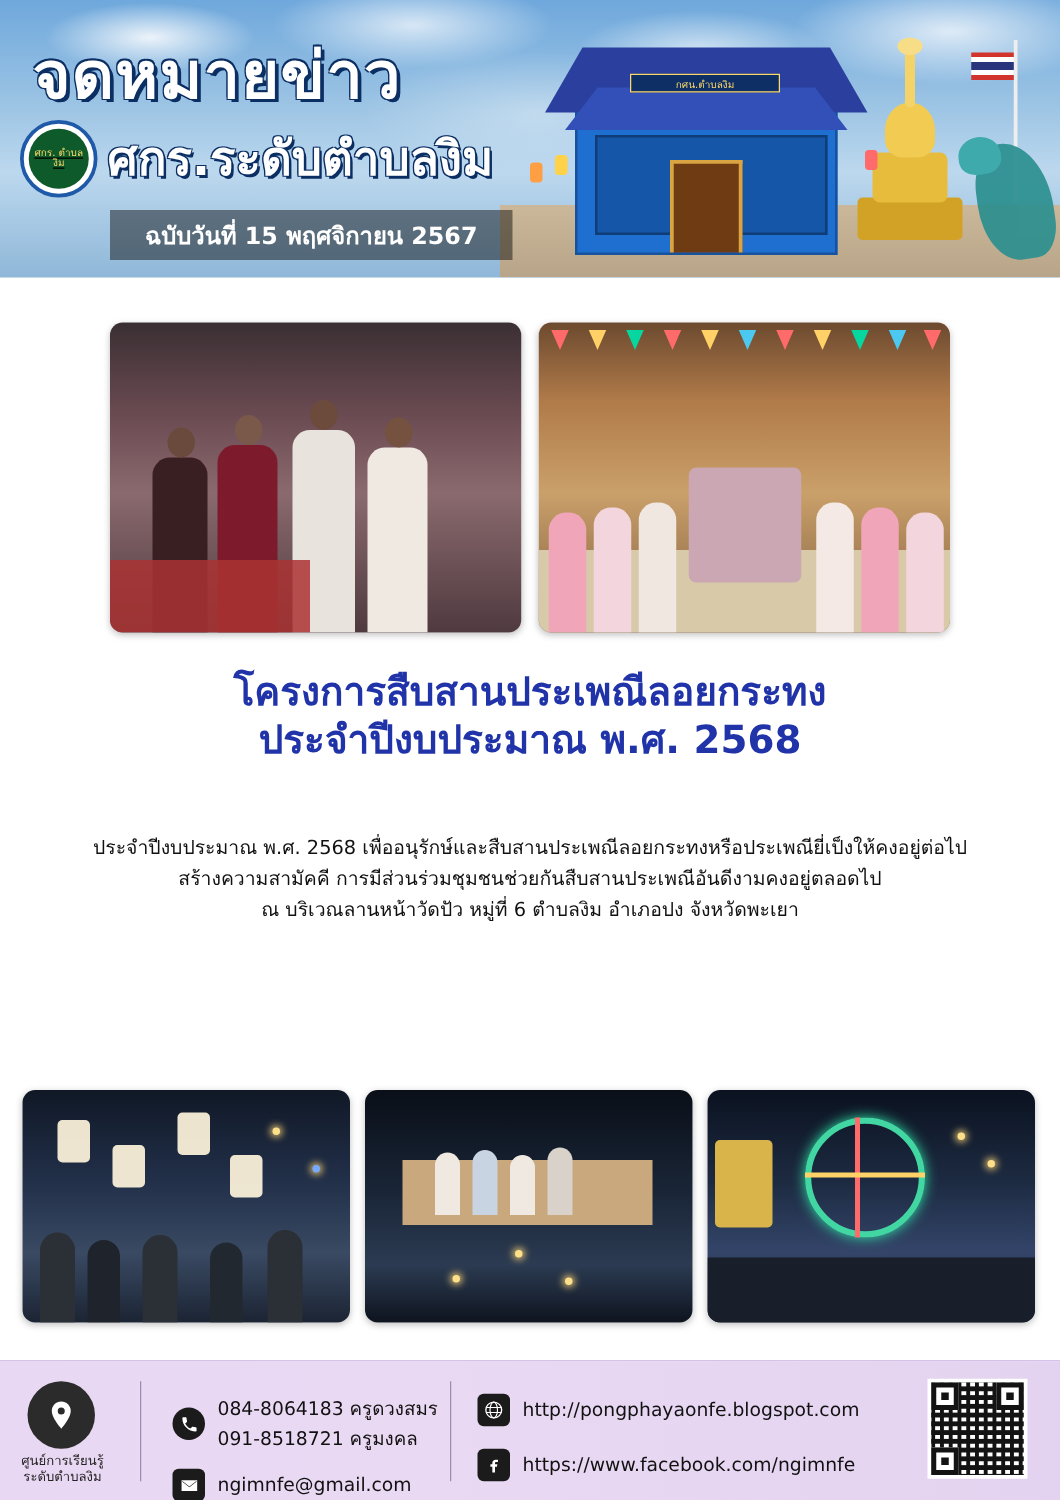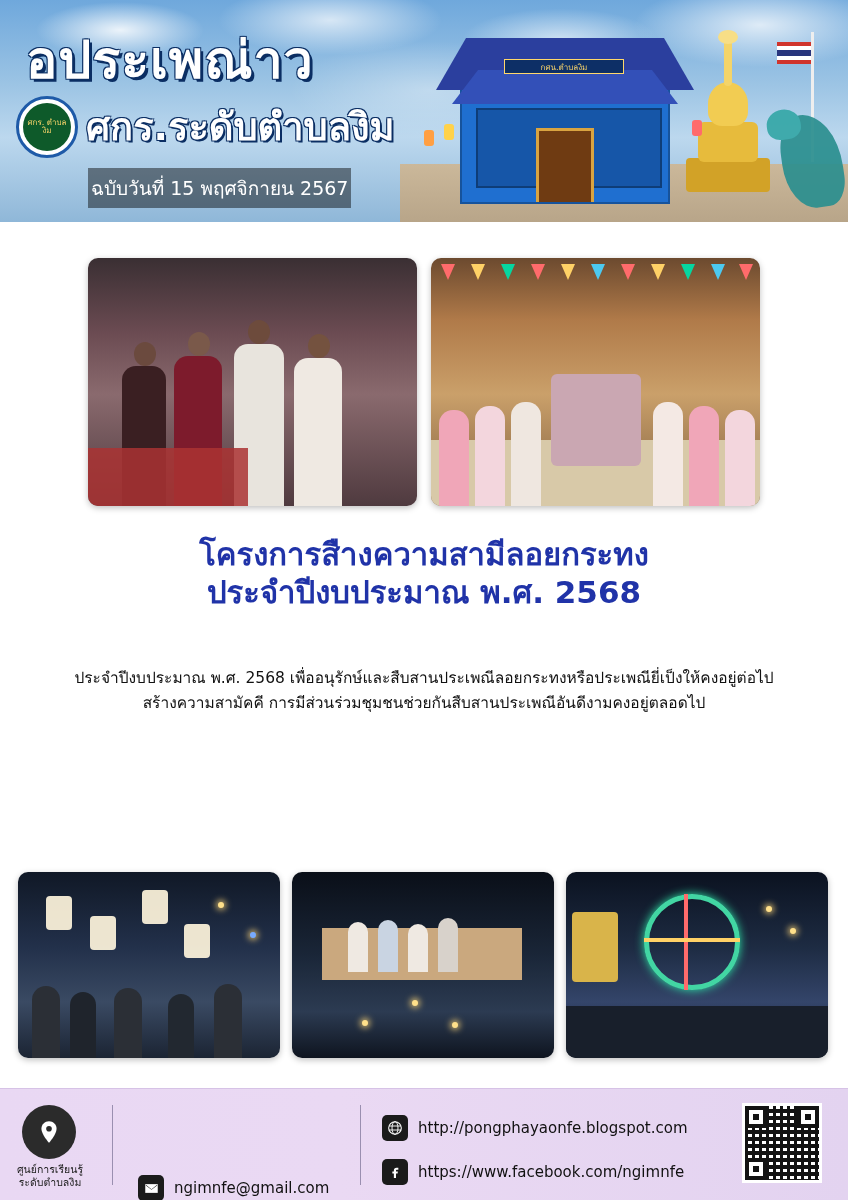--- a/index.html
+++ b/index.html
@@ -222,7 +222,7 @@
   </div>
 
   <div class="banner-left">
-    <div class="title-line1">อประเพณ่าว</div>
+    <div class="title-line1">จดหมายข่าว</div>
     <div class="seal">
       <div class="inner">ศกร.
 ตำบลงิม</div>

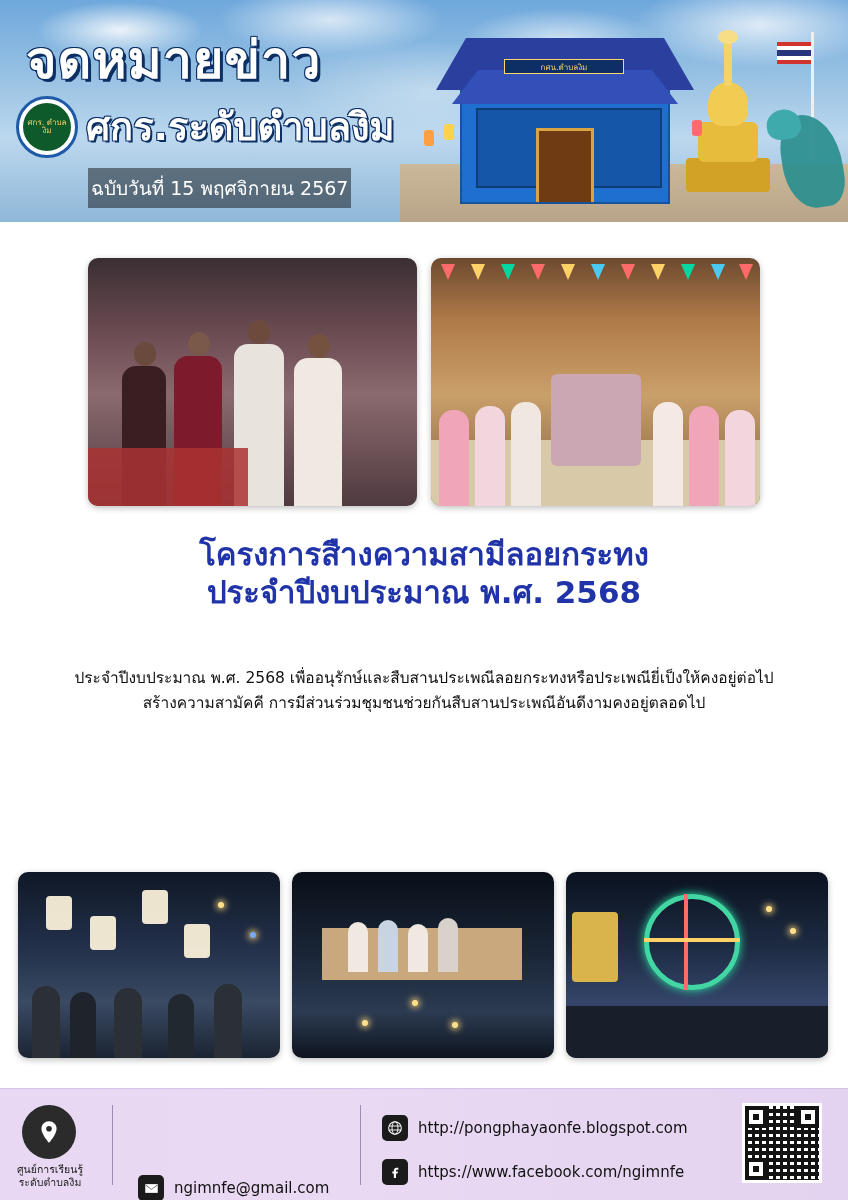--- a/index.html
+++ b/index.html
@@ -96,7 +96,7 @@
   }
   .seal {
     position:absolute; left:16px; top:96px; width:62px; height:62px; border-radius:50%;
-    background:#ffffff; border:3px solid #1e5aa8; display:flex; align-items:center; justify-content:center;
+    background:#ffffff; border:3px solid #1e5aa8; display:flex; align-items:center; justify-content:center;text-decoration:underline;
   }
   .seal .inner{
     width:48px;height:48px;border-radius:50%;background:#0e5a2a;color:#ffd86b;

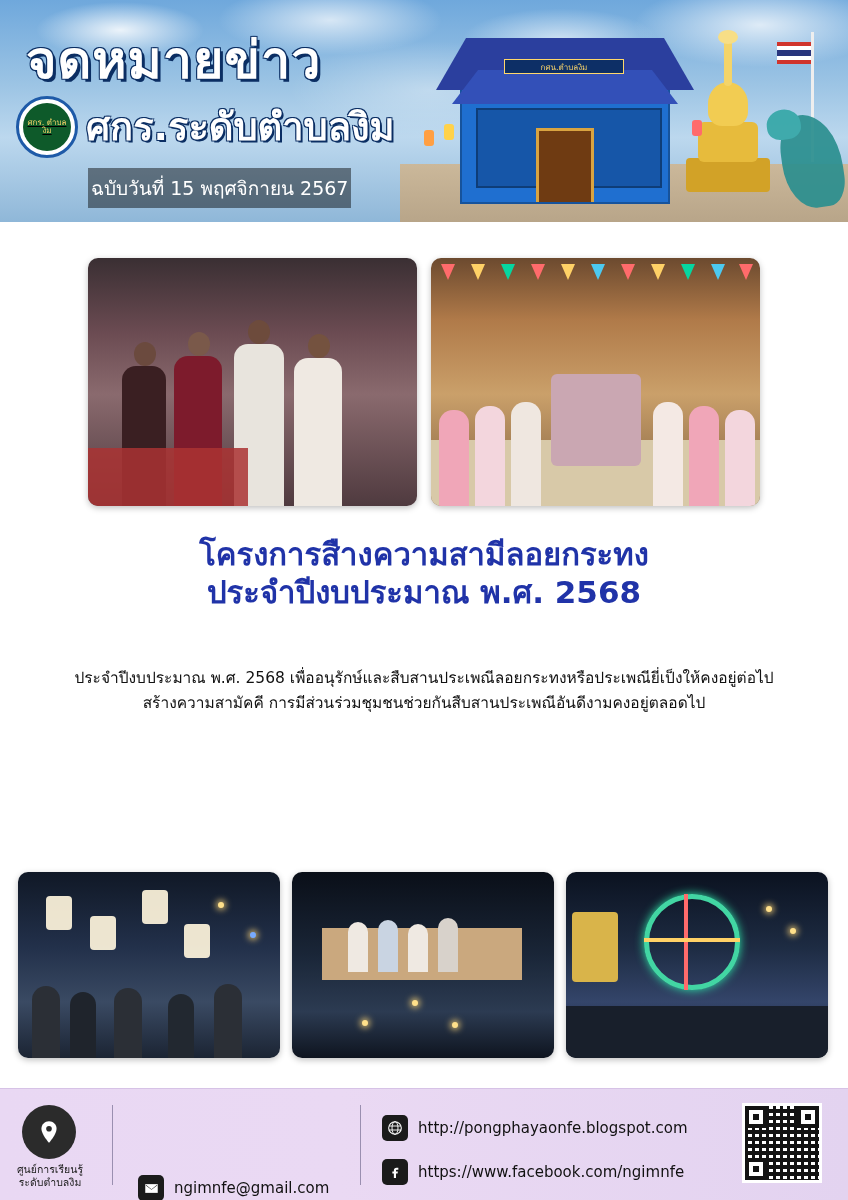--- a/index.html
+++ b/index.html
@@ -104,7 +104,7 @@
   }
   .date-chip{
     position:absolute; left:88px; top:168px;
-    background: rgba(0,0,0,.45); color:#fff; font-size:19px; padding:5px 3px;
+    background: rgba(0,0,0,.45); color:#fff; font-size:19px; padding:5px 28px;font-weight:bold;
   }
 
   

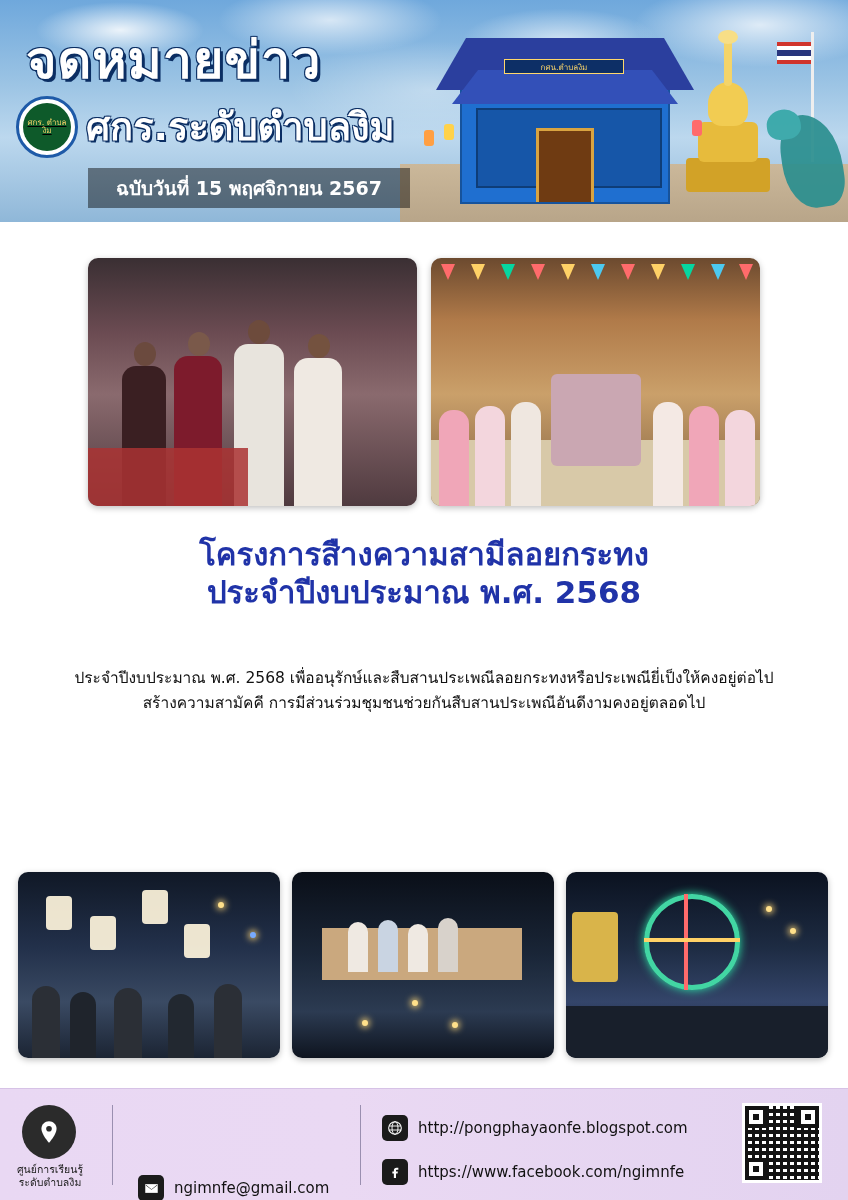--- a/index.html
+++ b/index.html
@@ -270,7 +270,7 @@
 </div>
 
 <div class="headline">
-  <div class="l1">โครงการสืางความสามีลอยกระทง</div>
+  <div class="l1">โครงการสืบสานประเพณีลอยกระทง</div>
   <div class="l2">ประจำปีงบประมาณ พ.ศ. 2568</div>
 </div>
 

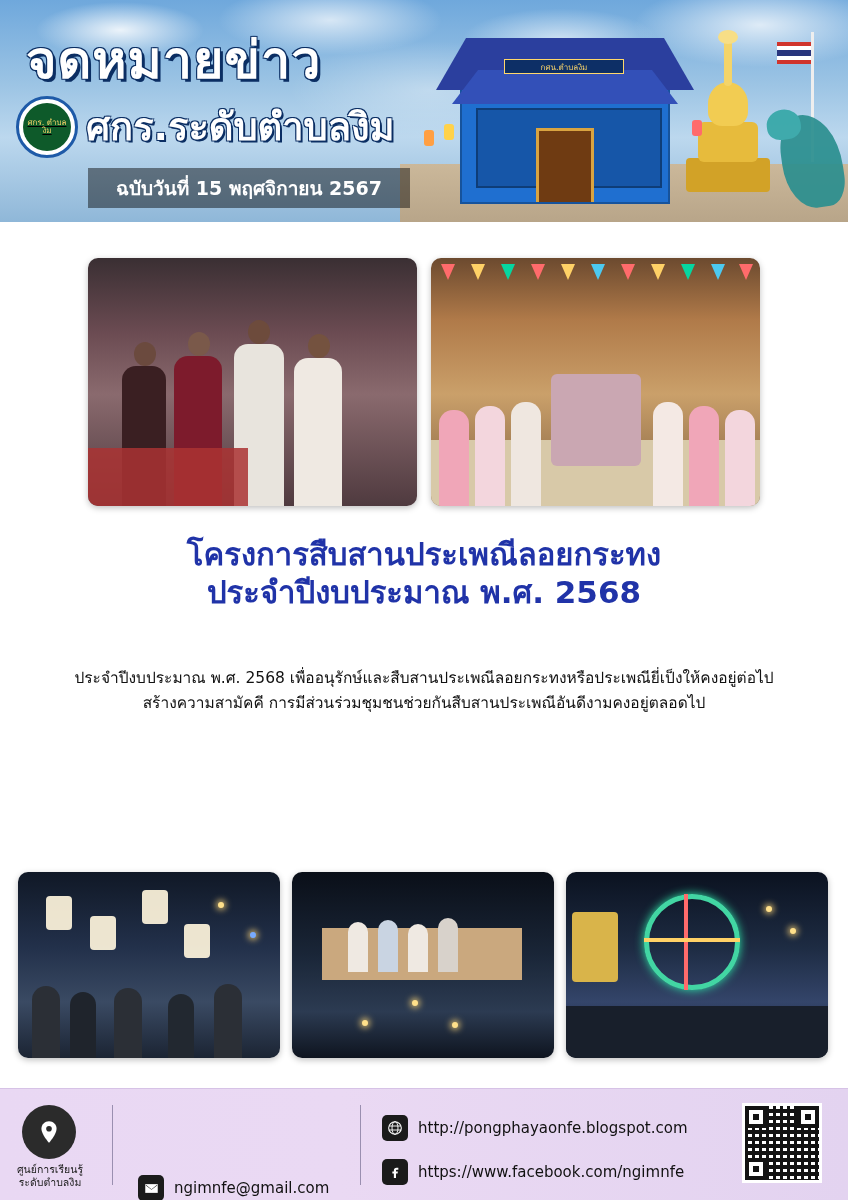--- a/index.html
+++ b/index.html
@@ -277,6 +277,7 @@
 <div class="bodytext">
   <div>ประจำปีงบประมาณ พ.ศ. 2568 เพื่ออนุรักษ์และสืบสานประเพณีลอยกระทงหรือประเพณียี่เป็งให้คงอยู่ต่อไป</div>
   <div>สร้างความสามัคคี การมีส่วนร่วมชุมชนช่วยกันสืบสานประเพณีอันดีงามคงอยู่ตลอดไป</div>
+  <div>ณ บริเวณลานหน้าวัดปัว หมู่ที่ 6 ตำบลงิม อำเภอปง จังหวัดพะเยา</div>
 </div>
 
 <div class="photos-bottom">

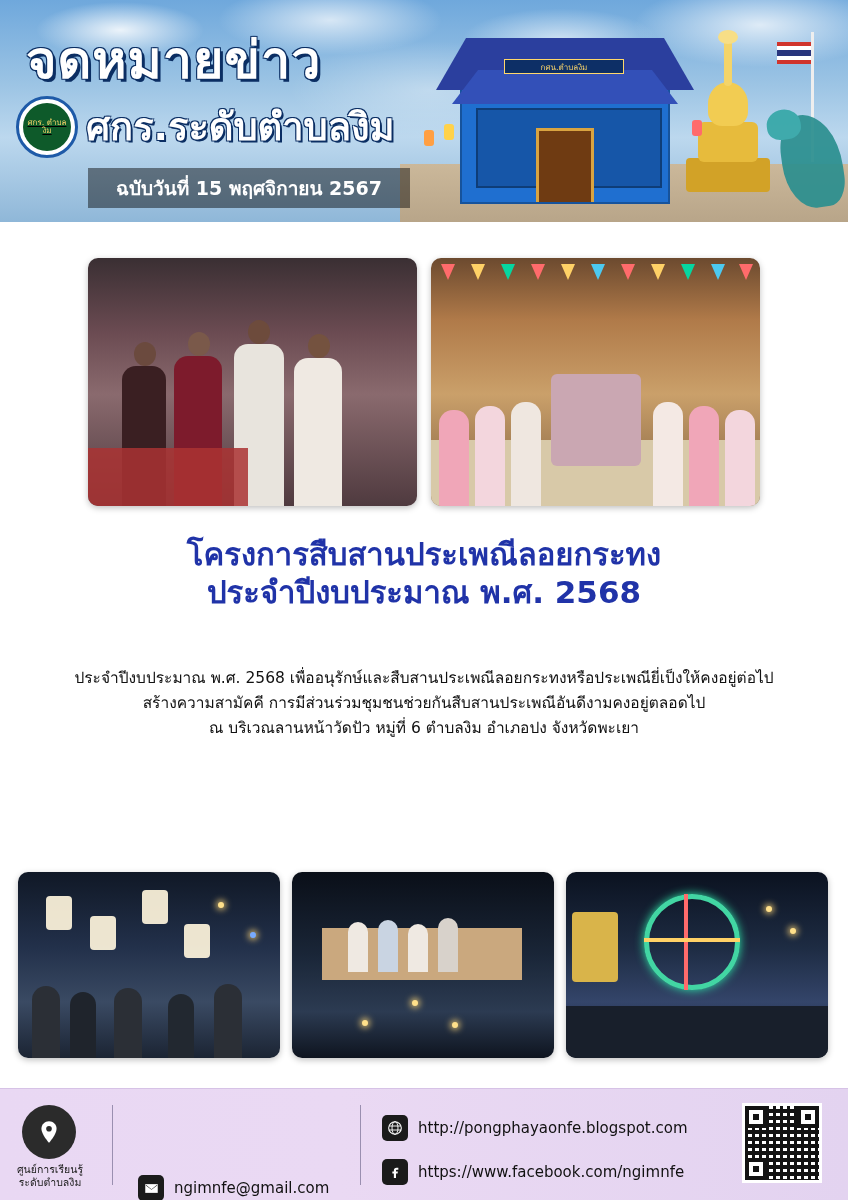--- a/index.html
+++ b/index.html
@@ -327,6 +327,17 @@
 
   <div class="vline" style="left:112px;"></div>
 
+  <div class="f-row" style="left:138px; top:26px;">
+    <span class="ic circle">
+      <svg width="15" height="15" viewBox="0 0 24 24">
+          <path fill="#fff" d="M6.6 10.8c1.4 2.8 3.8 5.1 6.6 6.6l2.2-2.2c.3-.3.7-.4 1.1-.2 1.2.4 2.4.6 3.7.6.6 0 1 .4 1 1V20c0 .6-.4 1-1 1C10.7 21 3 13.3 3 4c0-.6.4-1 1-1h3.4c.6 0 1 .4 1 1 0 1.3.2 2.5.6 3.7.1.4 0 .8-.2 1.1l-2.2 2z"></path>
+        </svg>
+    </span>
+    <span>
+      <div class="f-text">084-8064183 ครูดวงสมร</div>
+      <div class="f-text">091-8518721 ครูมงคล</div>
+    </span>
+  </div>
 
   <div class="f-row" style="left:138px; top:70px;margin-top:16px;">
     <span class="ic">

